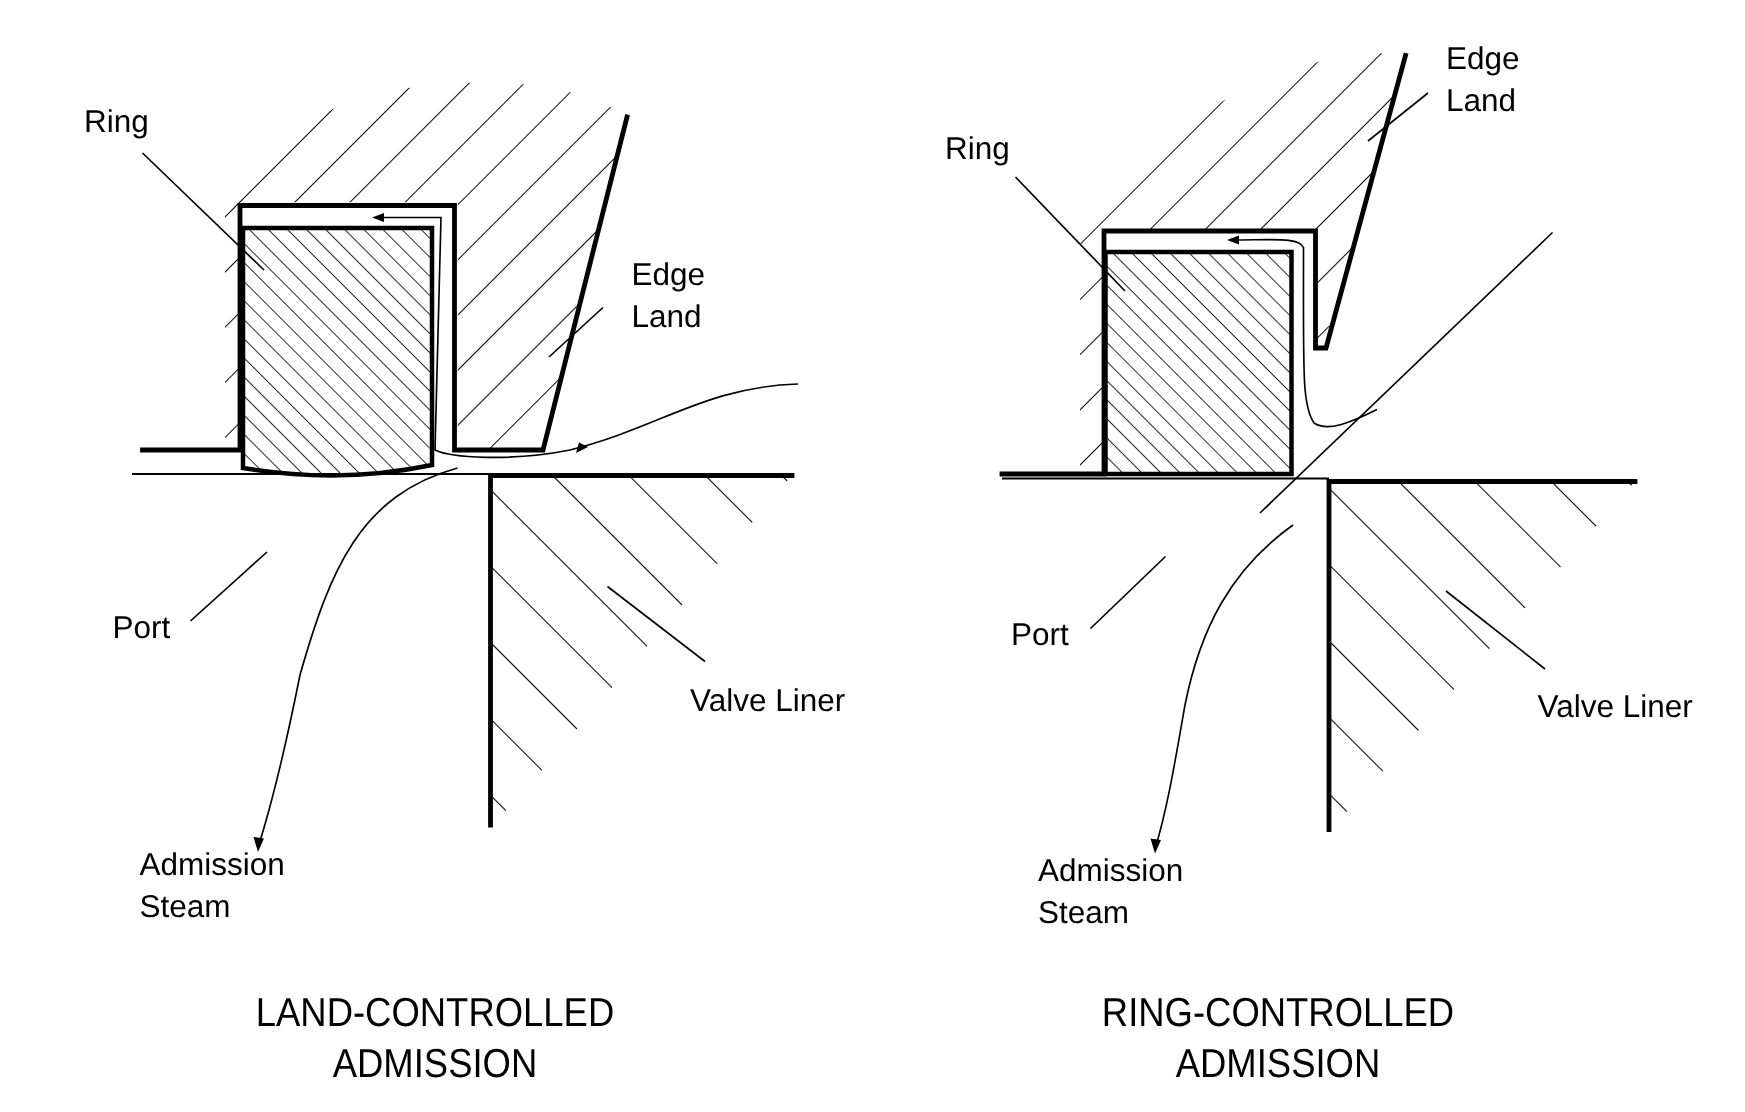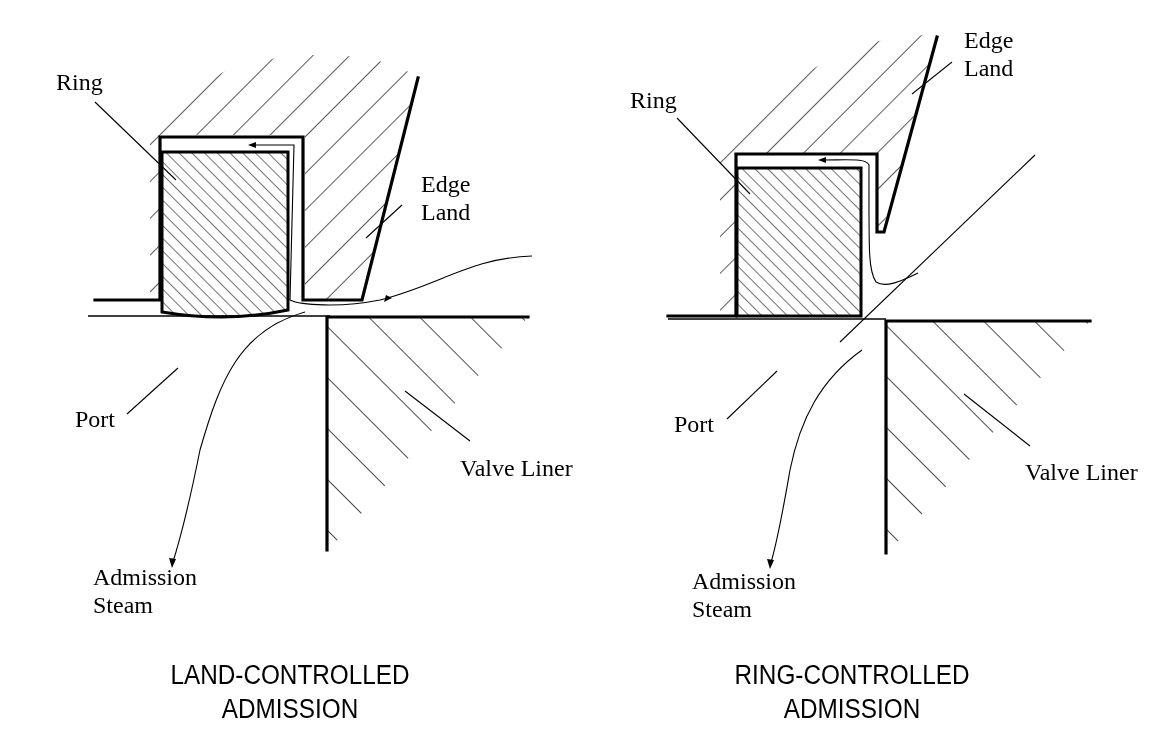--- a/index.html
+++ b/index.html
@@ -6,7 +6,7 @@
   body { width: 1163px; height: 741px; position: relative; overflow: hidden;
          font-family: "Liberation Sans", sans-serif; color: #000; }
   svg { position: absolute; left: 0; top: 0; }
-  .lbl { position: absolute; font-size: 24px; line-height: 28px; white-space: pre; font-family: Liberation Serif, serif; }
+  .lbl { position: absolute; font-size: 21px; line-height: 28px; white-space: pre; }
   .cap { position: absolute; font-size: 27px; line-height: 34px; text-align: center;
          transform: scaleX(0.9); transform-origin: center; letter-spacing: 0px; }
   .thick { stroke: #000; stroke-width: 3.2; fill: none; stroke-linecap: square; }

